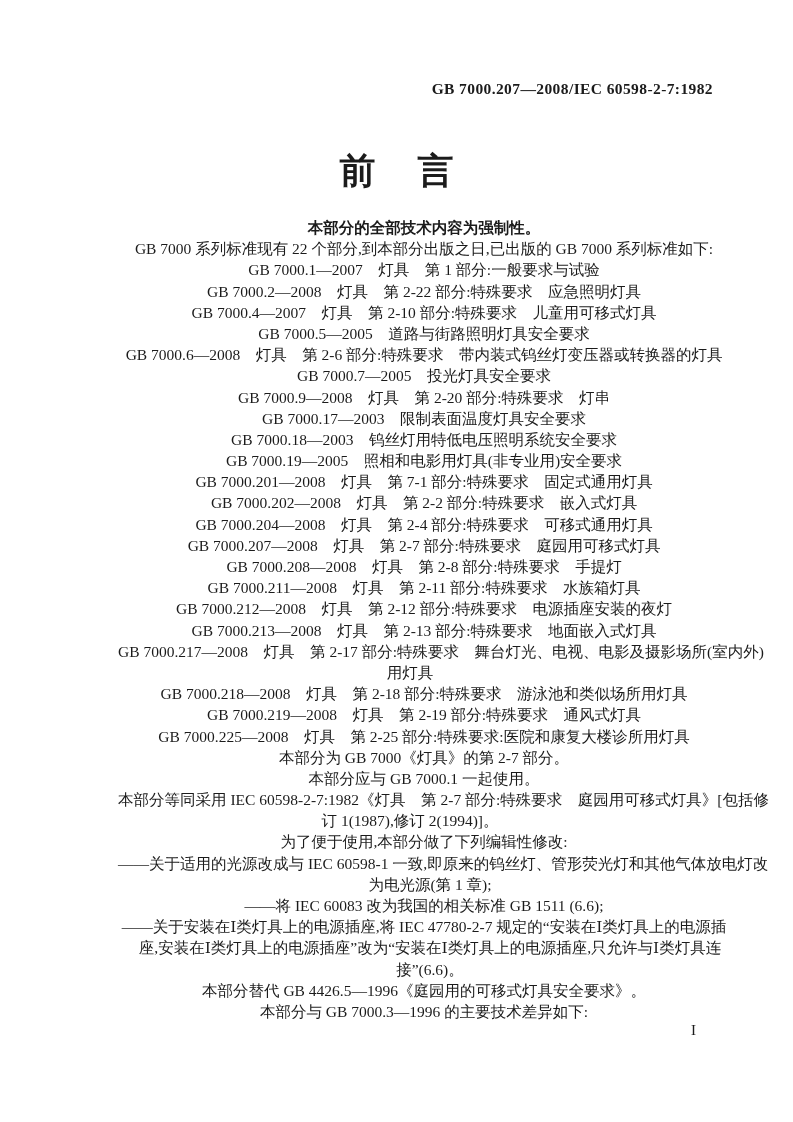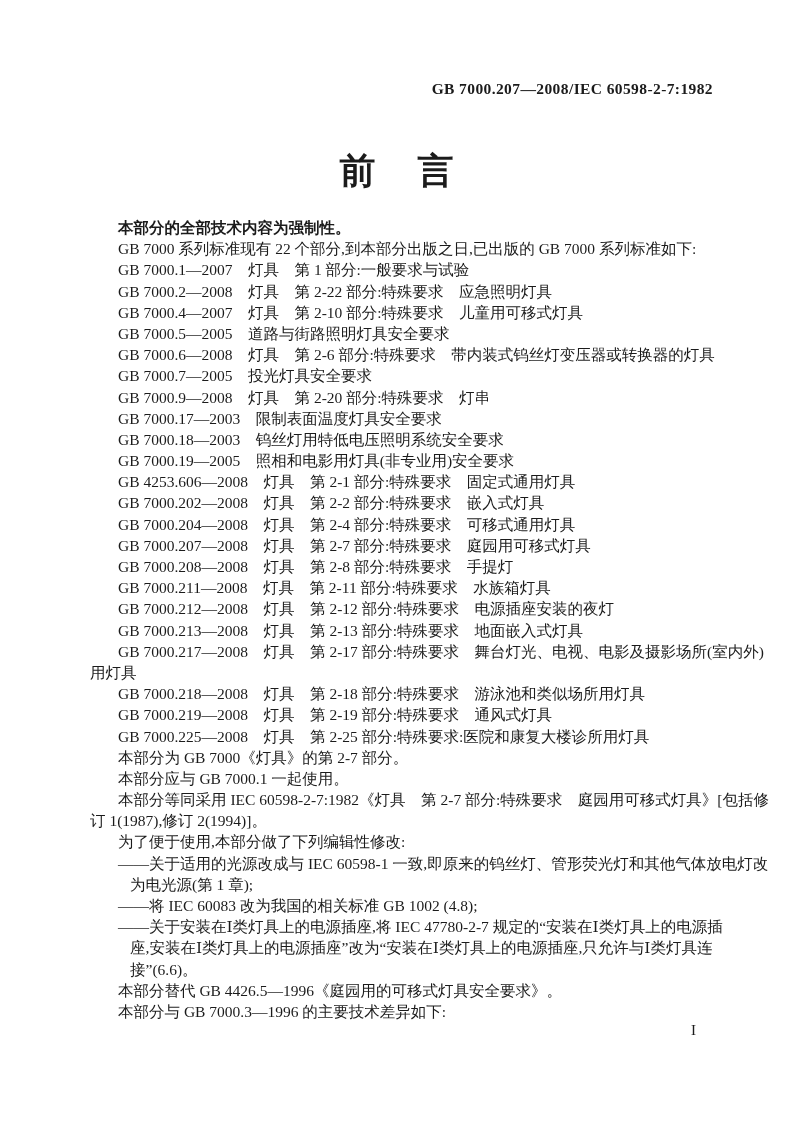--- a/index.html
+++ b/index.html
@@ -45,6 +45,7 @@
     width: 640px;
     font-size: 15.5px;
     line-height: 21.2px;
+    text-align: center;
   }
   .ln {
     white-space: pre;

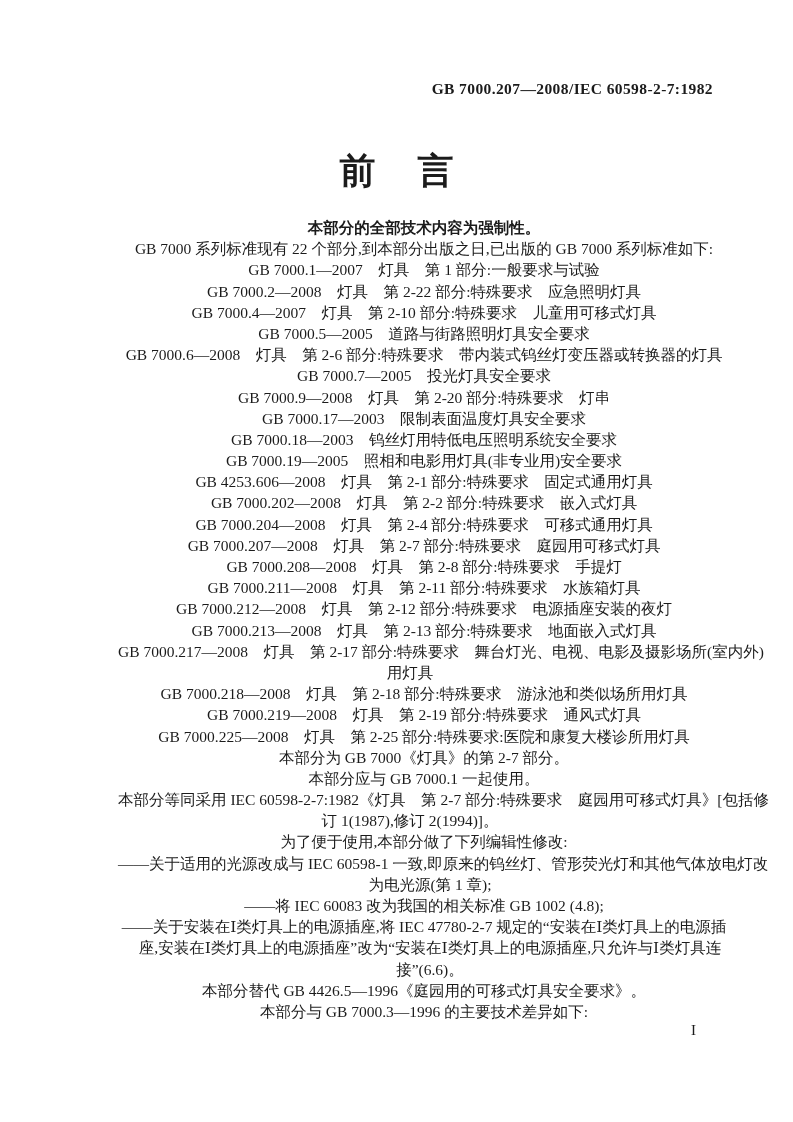--- a/index.html
+++ b/index.html
@@ -84,7 +84,7 @@
       <div class="ln s-indent">GB 7000.17—2003　限制表面温度灯具安全要求</div>
       <div class="ln s-indent">GB 7000.18—2003　钨丝灯用特低电压照明系统安全要求</div>
       <div class="ln s-indent">GB 7000.19—2005　照相和电影用灯具(非专业用)安全要求</div>
-      <div class="ln s-indent">GB 4253.606—2008　灯具　第 2-1 部分:特殊要求　固定式通用灯具</div>
+      <div class="ln s-indent">GB 7000.201—2008　灯具　第 7-1 部分:特殊要求　固定式通用灯具</div>
       <div class="ln s-indent">GB 7000.202—2008　灯具　第 2-2 部分:特殊要求　嵌入式灯具</div>
       <div class="ln s-indent">GB 7000.204—2008　灯具　第 2-4 部分:特殊要求　可移式通用灯具</div>
       <div class="ln s-indent">GB 7000.207—2008　灯具　第 2-7 部分:特殊要求　庭园用可移式灯具</div>

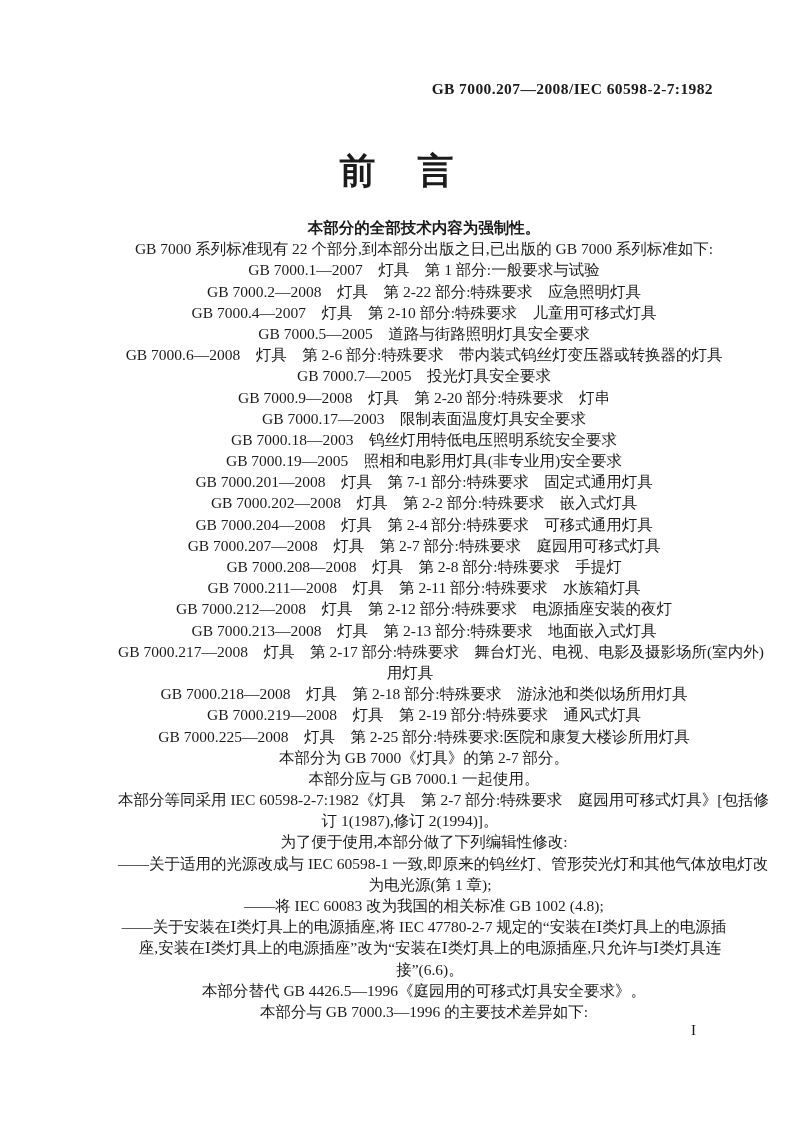--- a/index.html
+++ b/index.html
@@ -104,7 +104,7 @@
       <div class="ln s-indent">为了便于使用,本部分做了下列编辑性修改:</div>
       <div class="ln s-indent">——关于适用的光源改成与 IEC 60598-1 一致,即原来的钨丝灯、管形荧光灯和其他气体放电灯改</div>
       <div class="ln s-cont">为电光源(第 1 章);</div>
-      <div class="ln s-indent">——将 IEC 60083 改为我国的相关标准 GB 1002 (4.8);</div>
+      <div class="ln s-indent">——将 IEC 60083 改为我国的相关标准 GB 1511 (6.6);</div>
       <div class="ln s-indent">——关于安装在Ⅰ类灯具上的电源插座,将 IEC 47780-2-7 规定的“安装在Ⅰ类灯具上的电源插</div>
       <div class="ln s-cont">座,安装在Ⅰ类灯具上的电源插座”改为“安装在Ⅰ类灯具上的电源插座,只允许与Ⅰ类灯具连</div>
       <div class="ln s-cont">接”(6.6)。</div>

